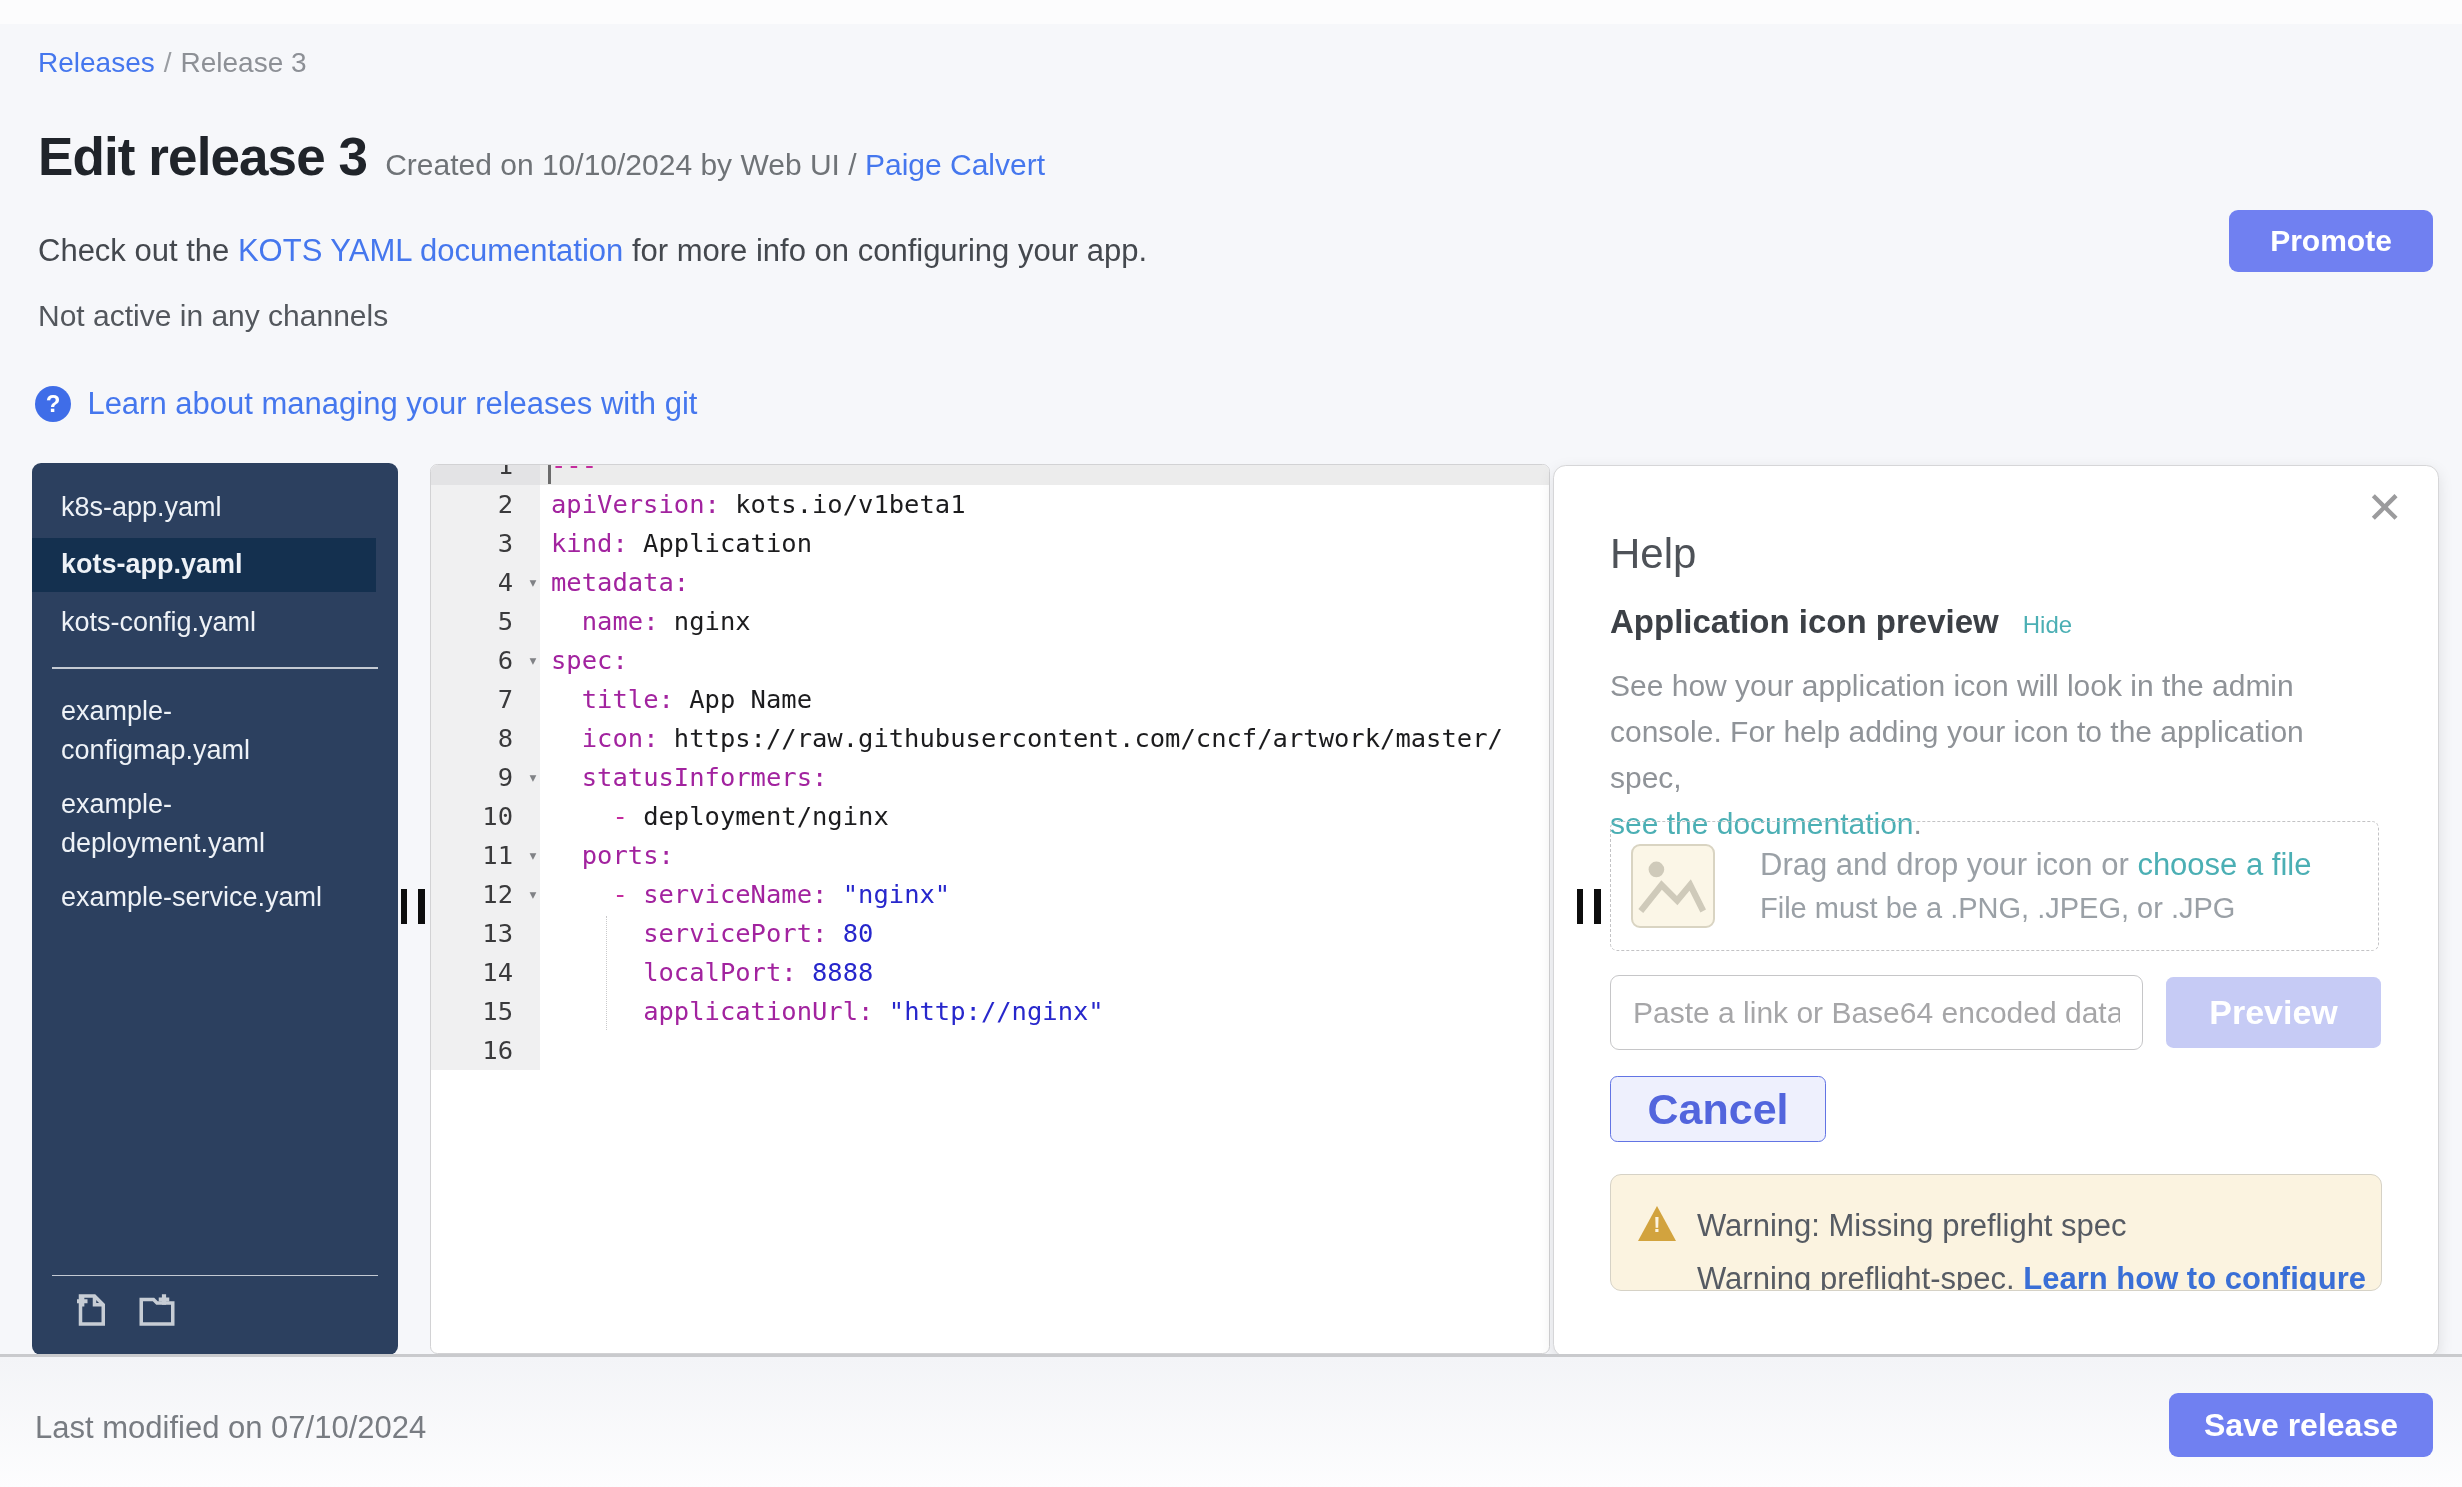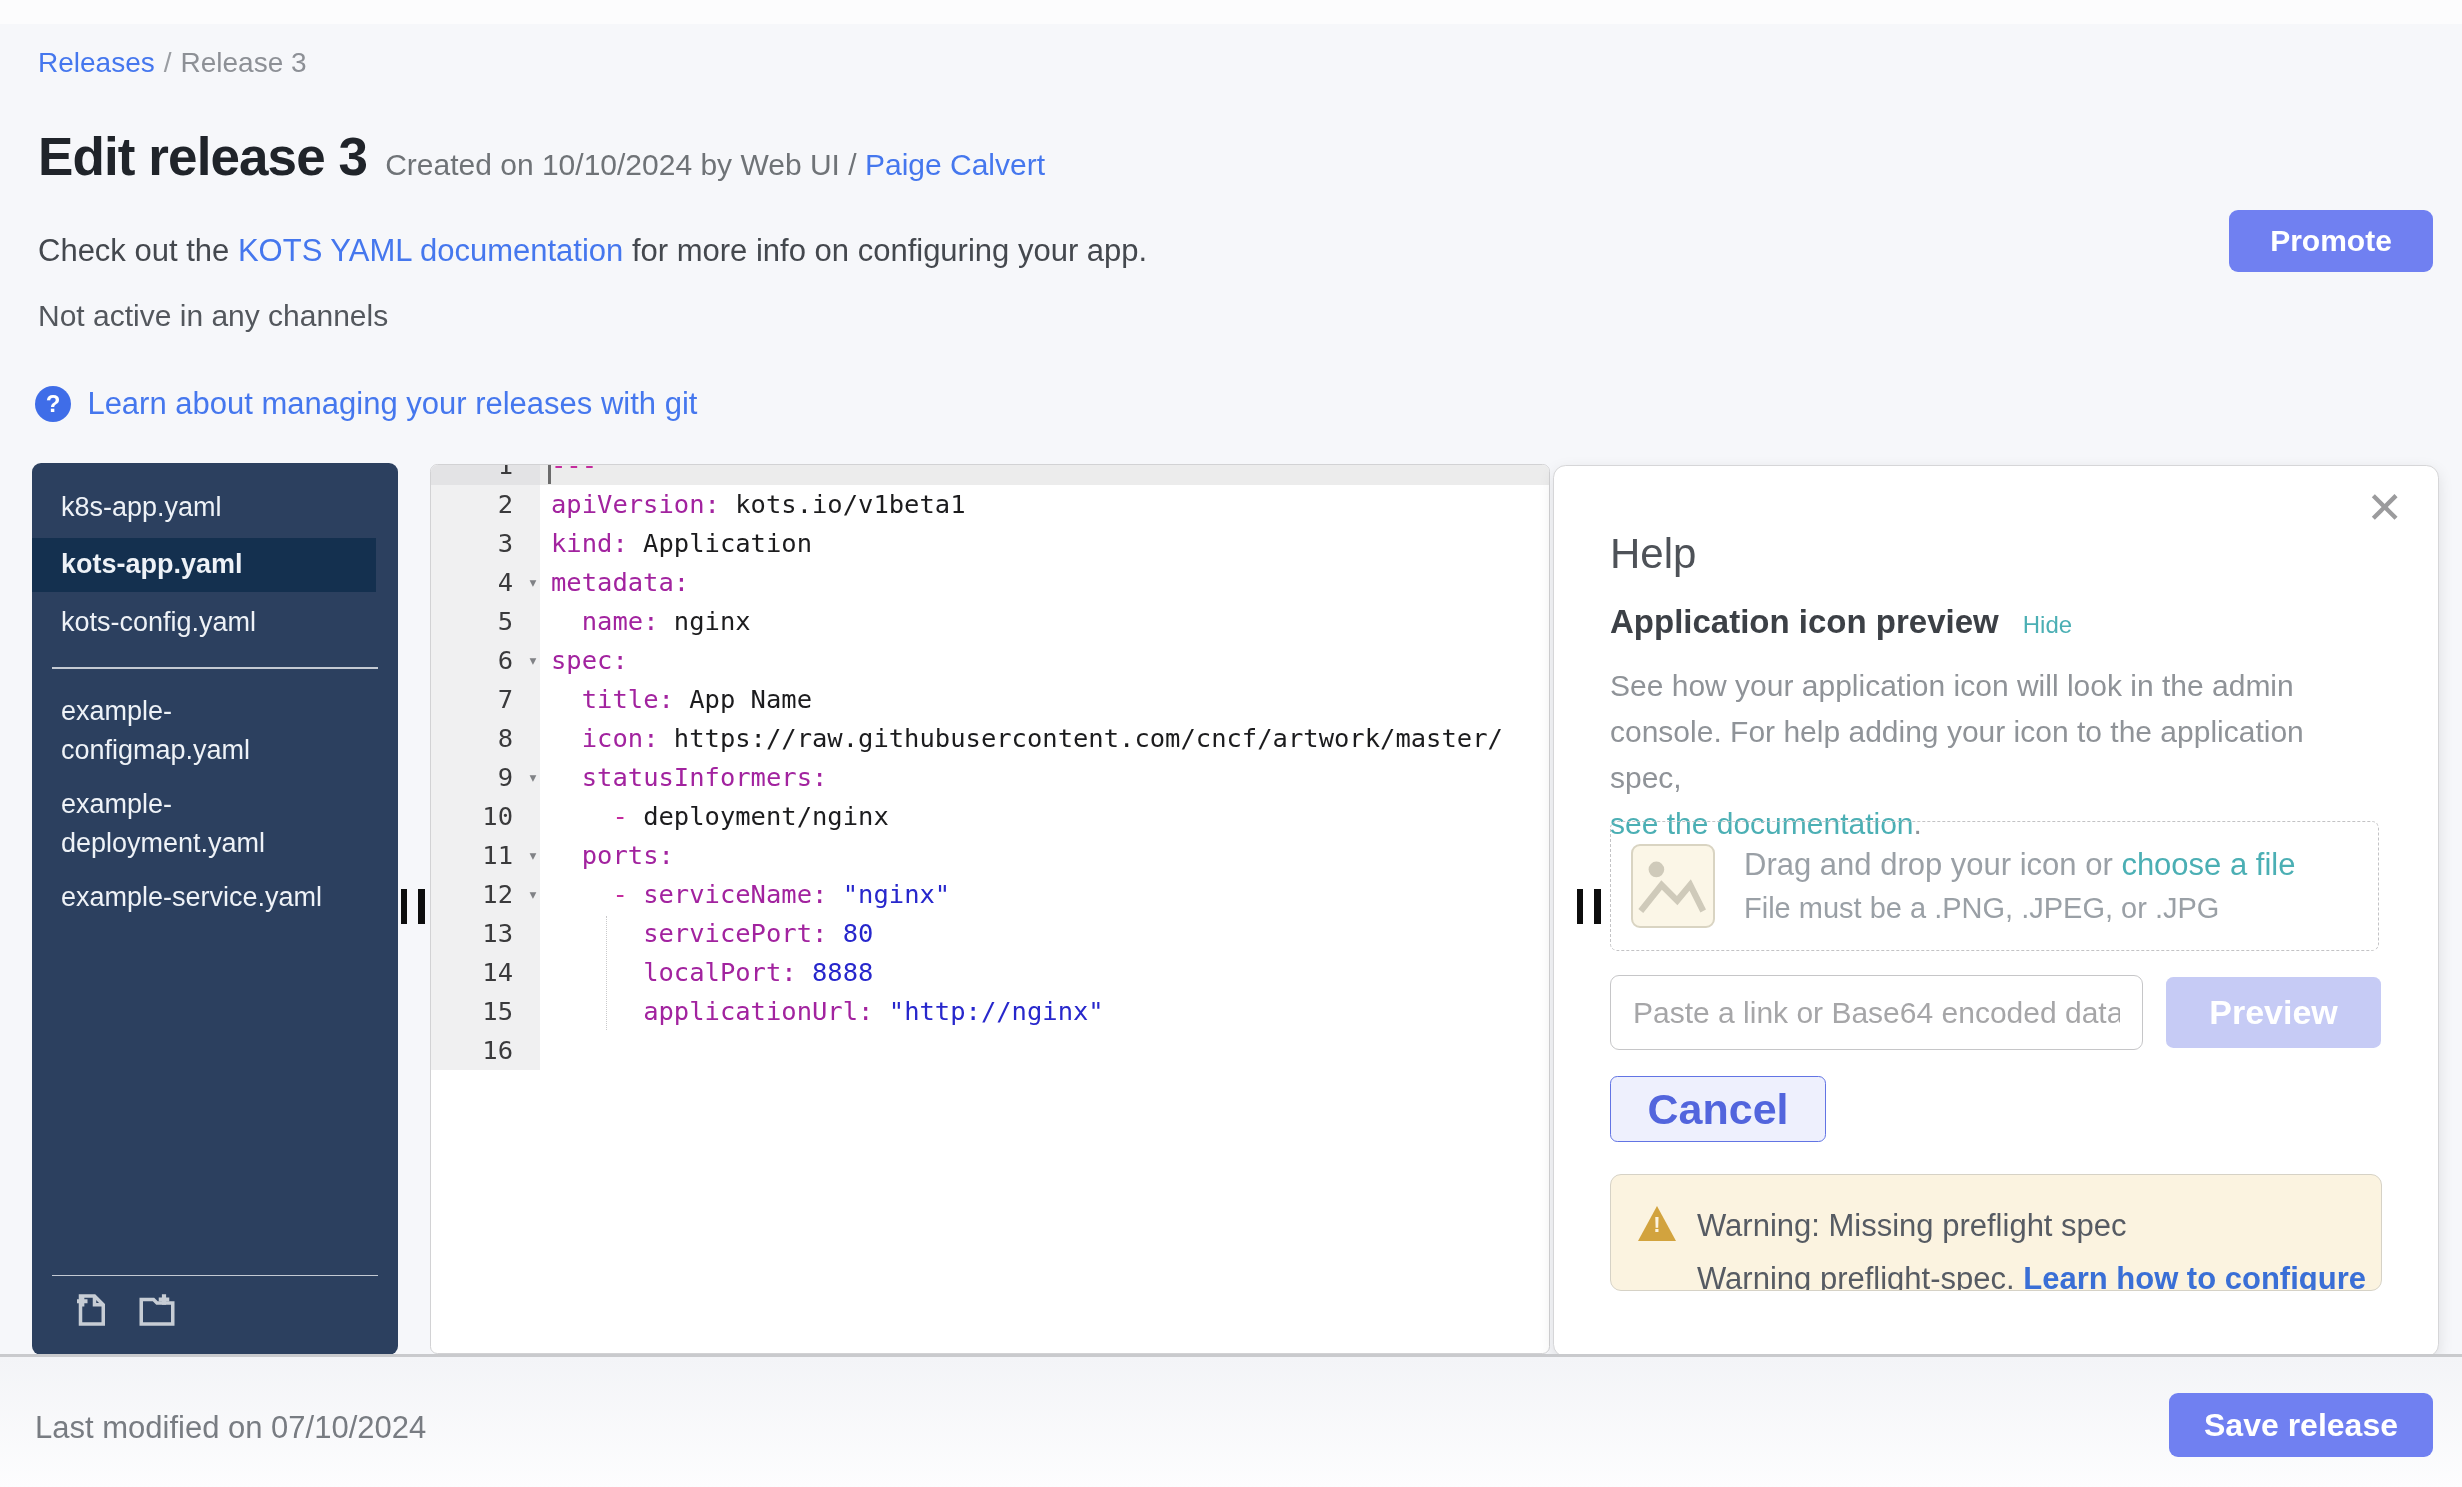--- a/index.html
+++ b/index.html
@@ -80,7 +80,7 @@
     border-radius:7.3px;box-sizing:border-box;display:flex;align-items:center;cursor:pointer;}
   .imgph{width:84px;height:84px;margin-left:20px;background:#fbf6e7;border:2.7px solid #d9d4c2;
     border-radius:9px;box-sizing:border-box;position:relative;flex-shrink:0;}
-  .dz-text{margin-left:29px;}
+  .dz-text{margin-left:45px;}
   .dz1{font-size:31px;color:#9aa0a6;}
   .dz2{font-size:29px;color:#9aa0a6;margin-top:9px;}
   .icon-input{position:absolute;left:56px;top:509px;width:533px;height:75px;border:1.8px solid #c6c6c8;

